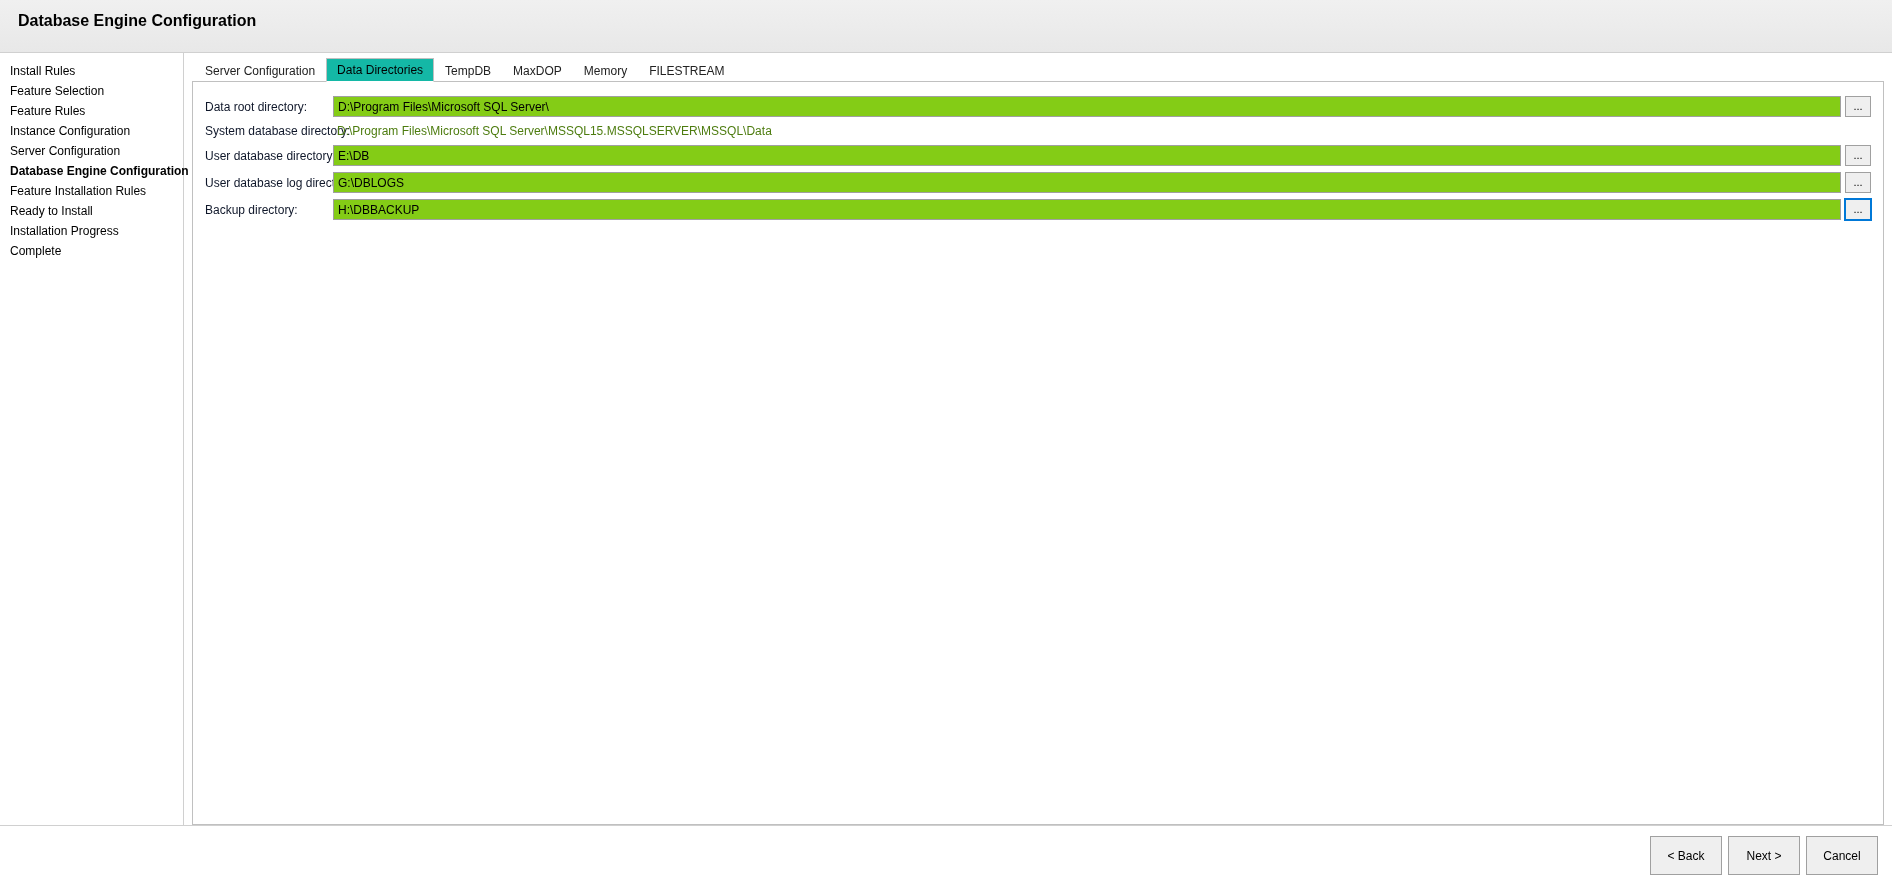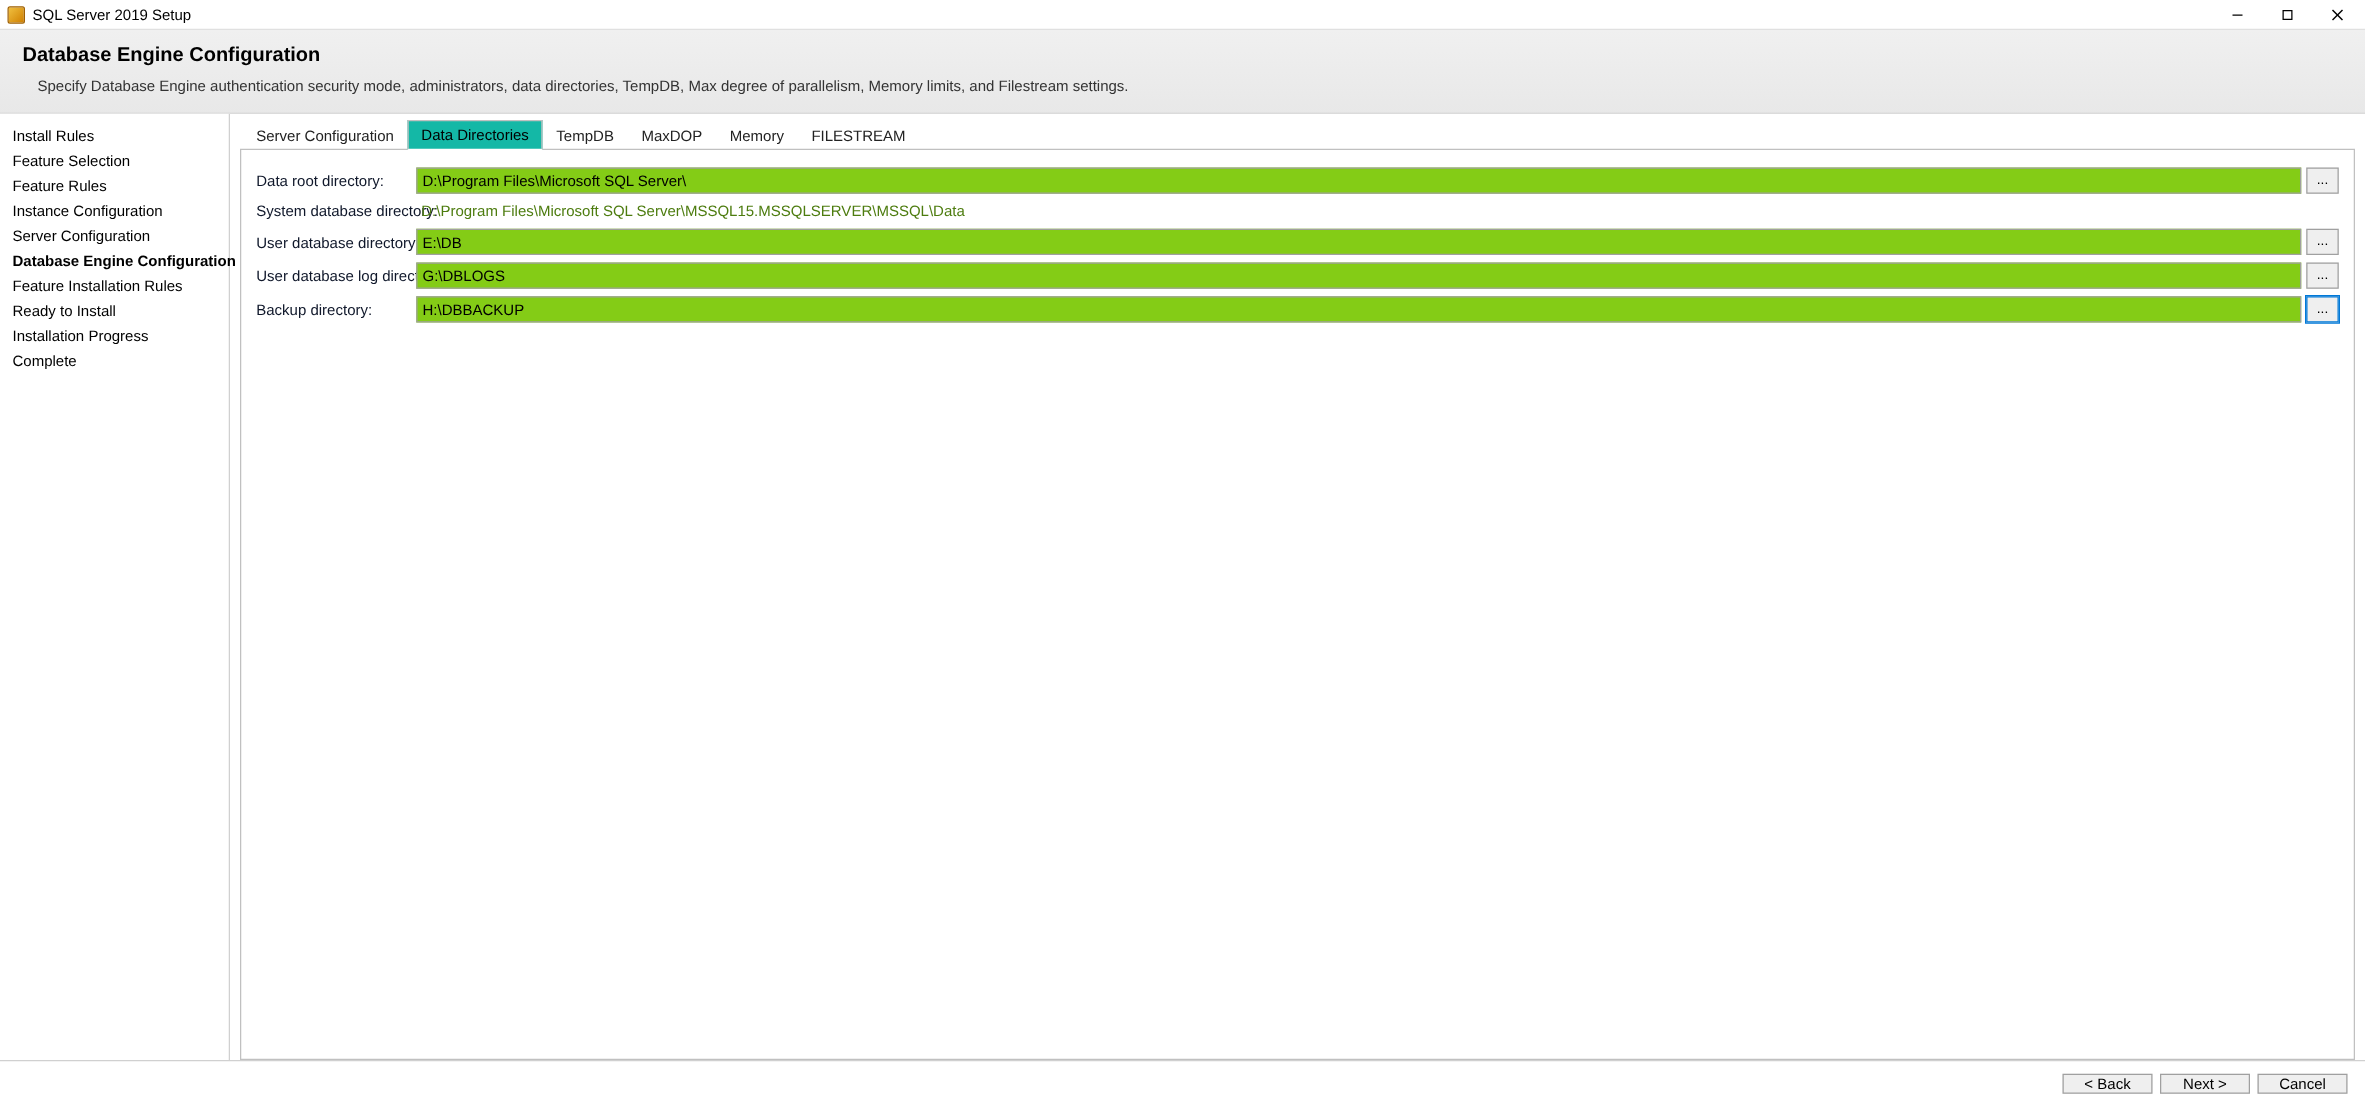--- a/index.html
+++ b/index.html
@@ -182,27 +182,6 @@
 
 <div class="window">
 
-  <div class="titlebar">
-    <div class="app-icon"></div>
-    <div class="title">SQL Server 2019 Setup</div>
-    <div class="spacer"></div>
-    <div class="win-btn">
-      <svg width="10" height="10" viewBox="0 0 10 10">
-          <line x1="1" y1="5" x2="9" y2="5" stroke="#000" stroke-width="1"></line>
-        </svg>
-    </div>
-    <div class="win-btn">
-      <svg width="10" height="10" viewBox="0 0 10 10">
-          <rect x="1.5" y="1.5" width="7" height="7" fill="none" stroke="#000" stroke-width="1"></rect>
-        </svg>
-    </div>
-    <div class="win-btn">
-      <svg width="10" height="10" viewBox="0 0 10 10">
-          <line x1="1" y1="1" x2="9" y2="9" stroke="#000" stroke-width="1.2"></line>
-          <line x1="9" y1="1" x2="1" y2="9" stroke="#000" stroke-width="1.2"></line>
-        </svg>
-    </div>
-  </div>
 
   <div class="header">
     <h1>Database Engine Configuration</h1>

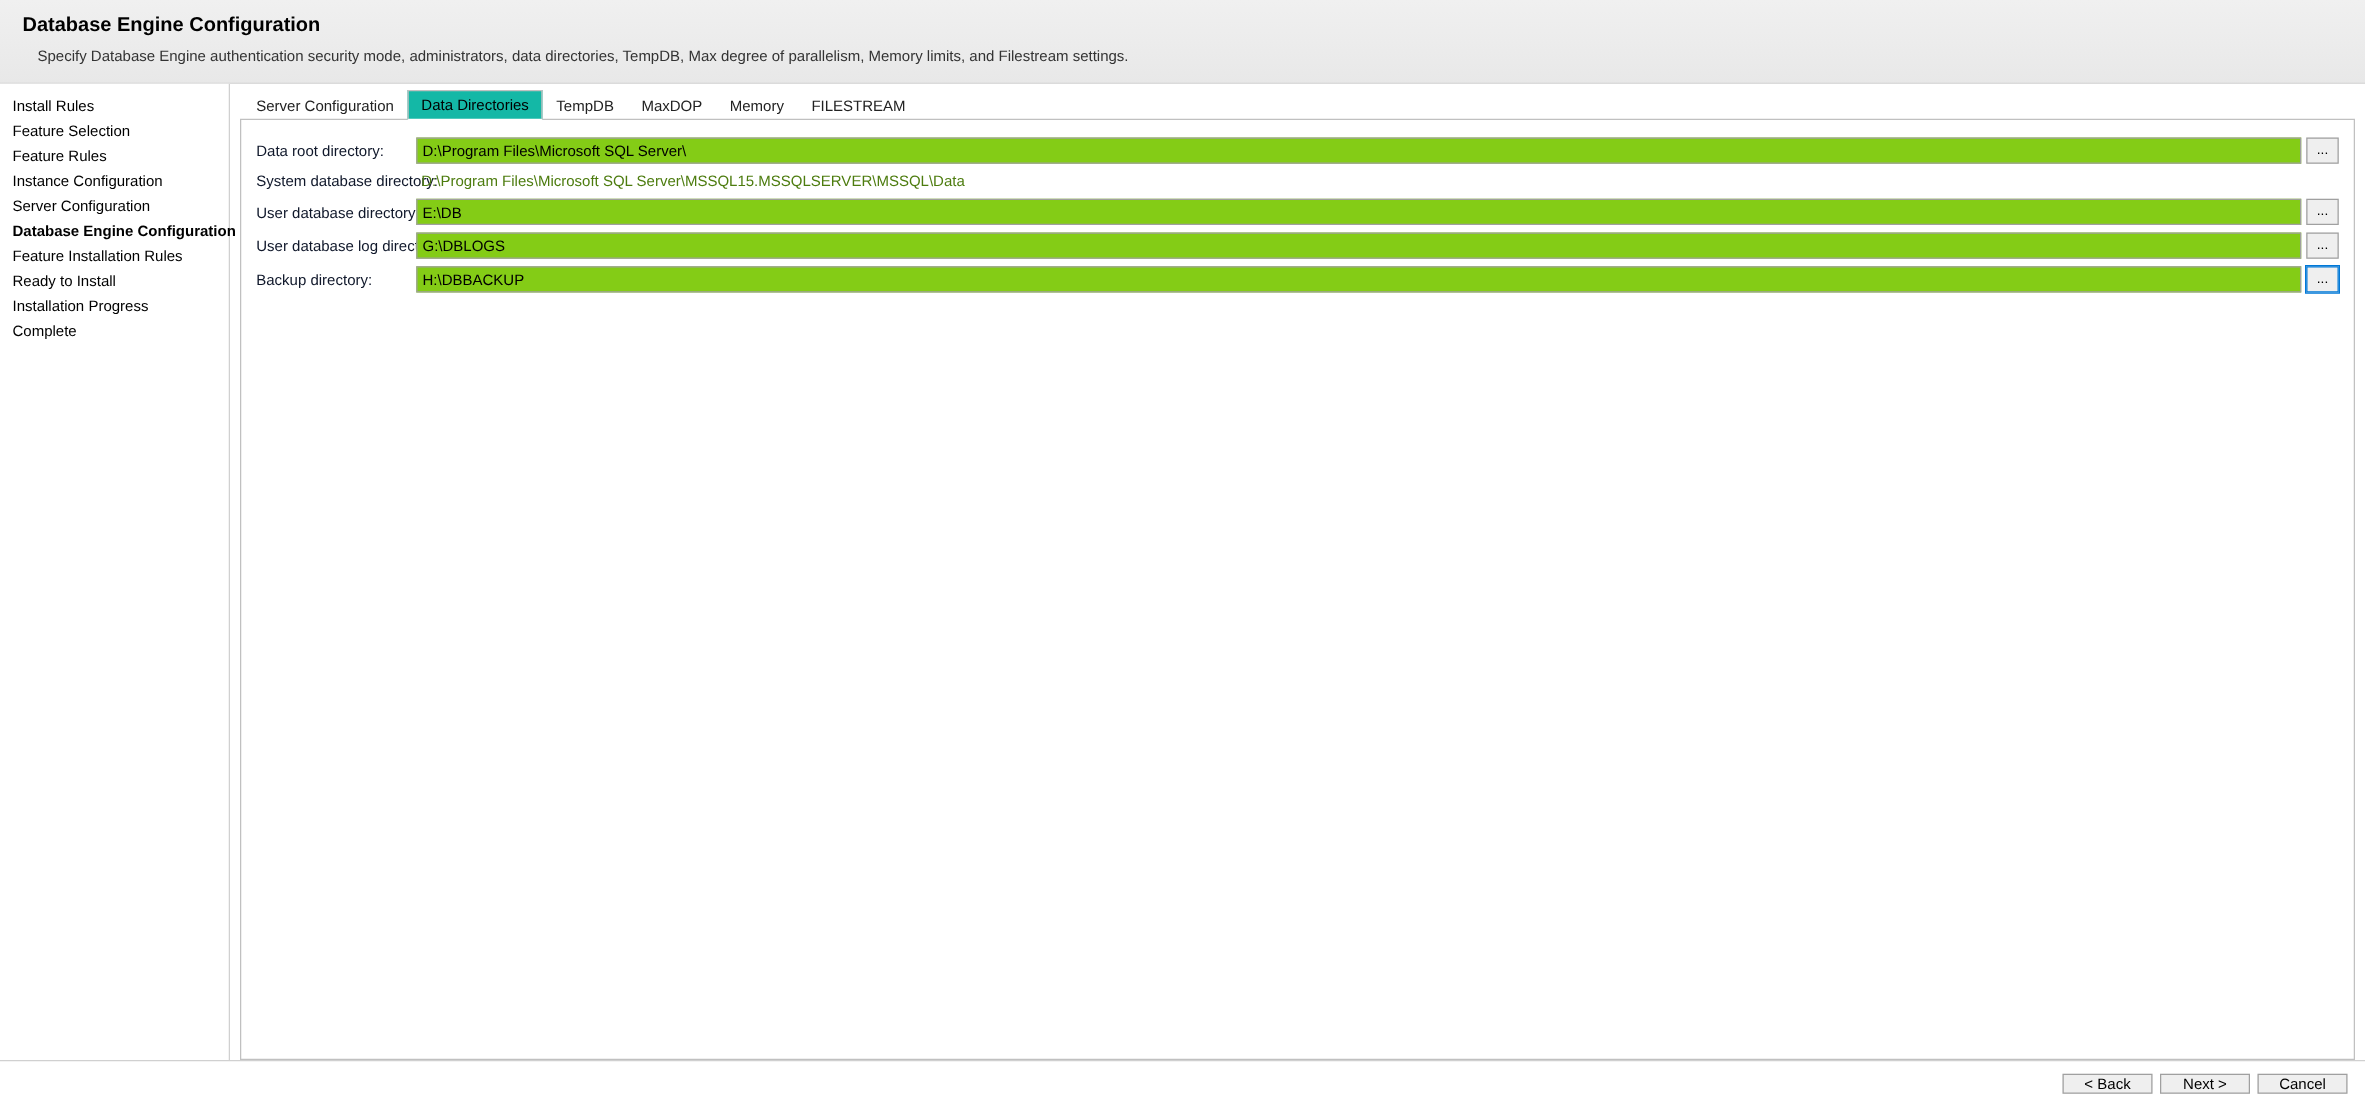--- a/index.html
+++ b/index.html
@@ -185,7 +185,6 @@
 
   <div class="header">
     <h1>Database Engine Configuration</h1>
-    <div class="asけ subtitle">Specify Database Engine authentication security mode, administrators, data directories, TempDB, Max degree of parallelism, Memory limits, and Filestream settings.</div>
   </div>
 
   <div class="body">

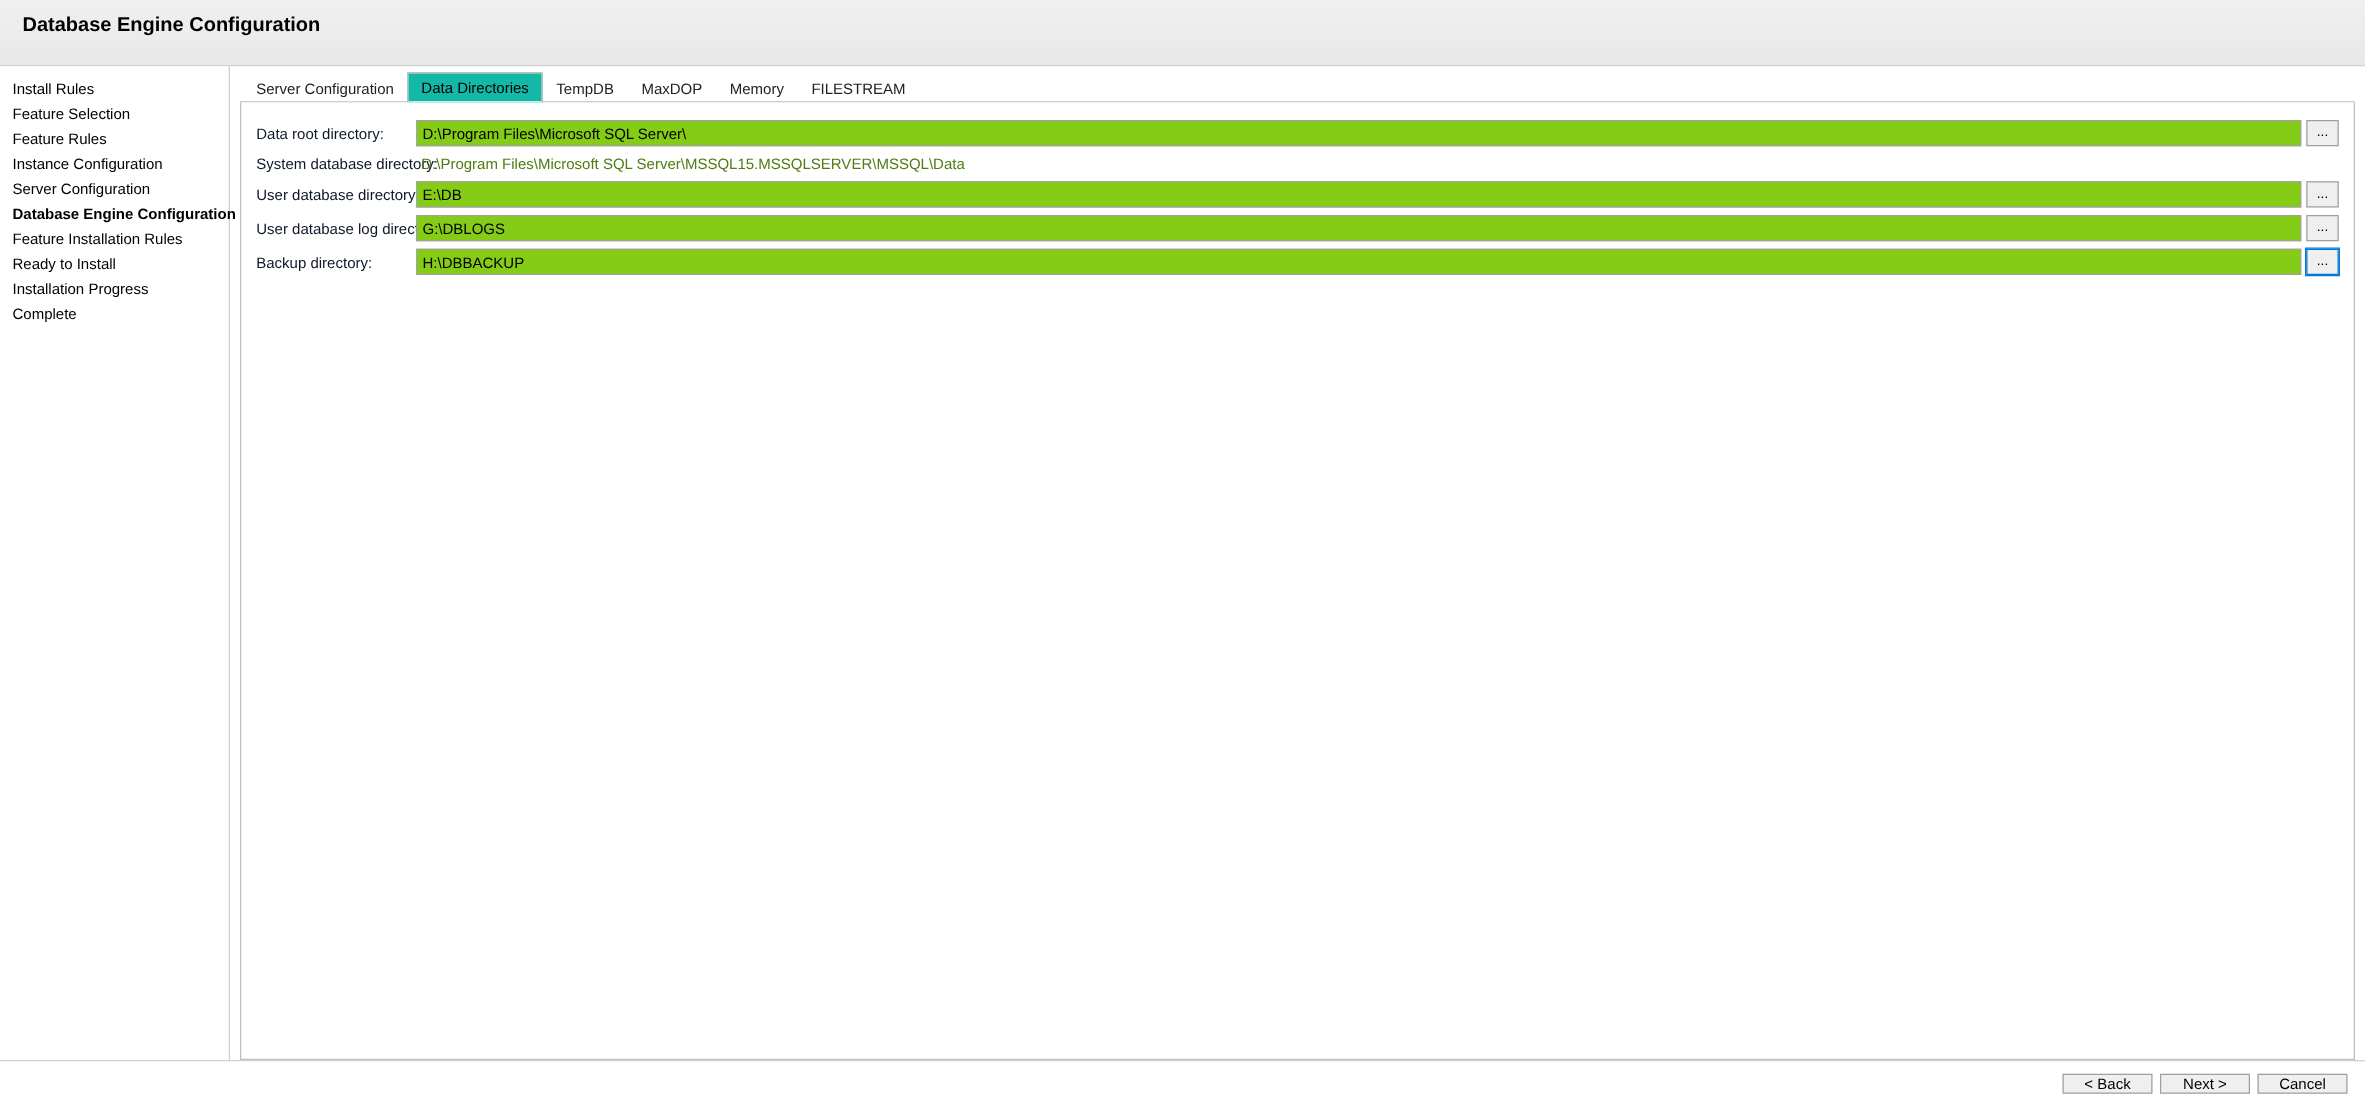--- a/index.html
+++ b/index.html
@@ -169,7 +169,7 @@
   }
   .nav-btn {
     min-width: 72px;
-    height: 16px;
+    height: 39px;
     padding: 0 12px;
     border: 1px solid #a0a0a0;
     background: #efefef;

